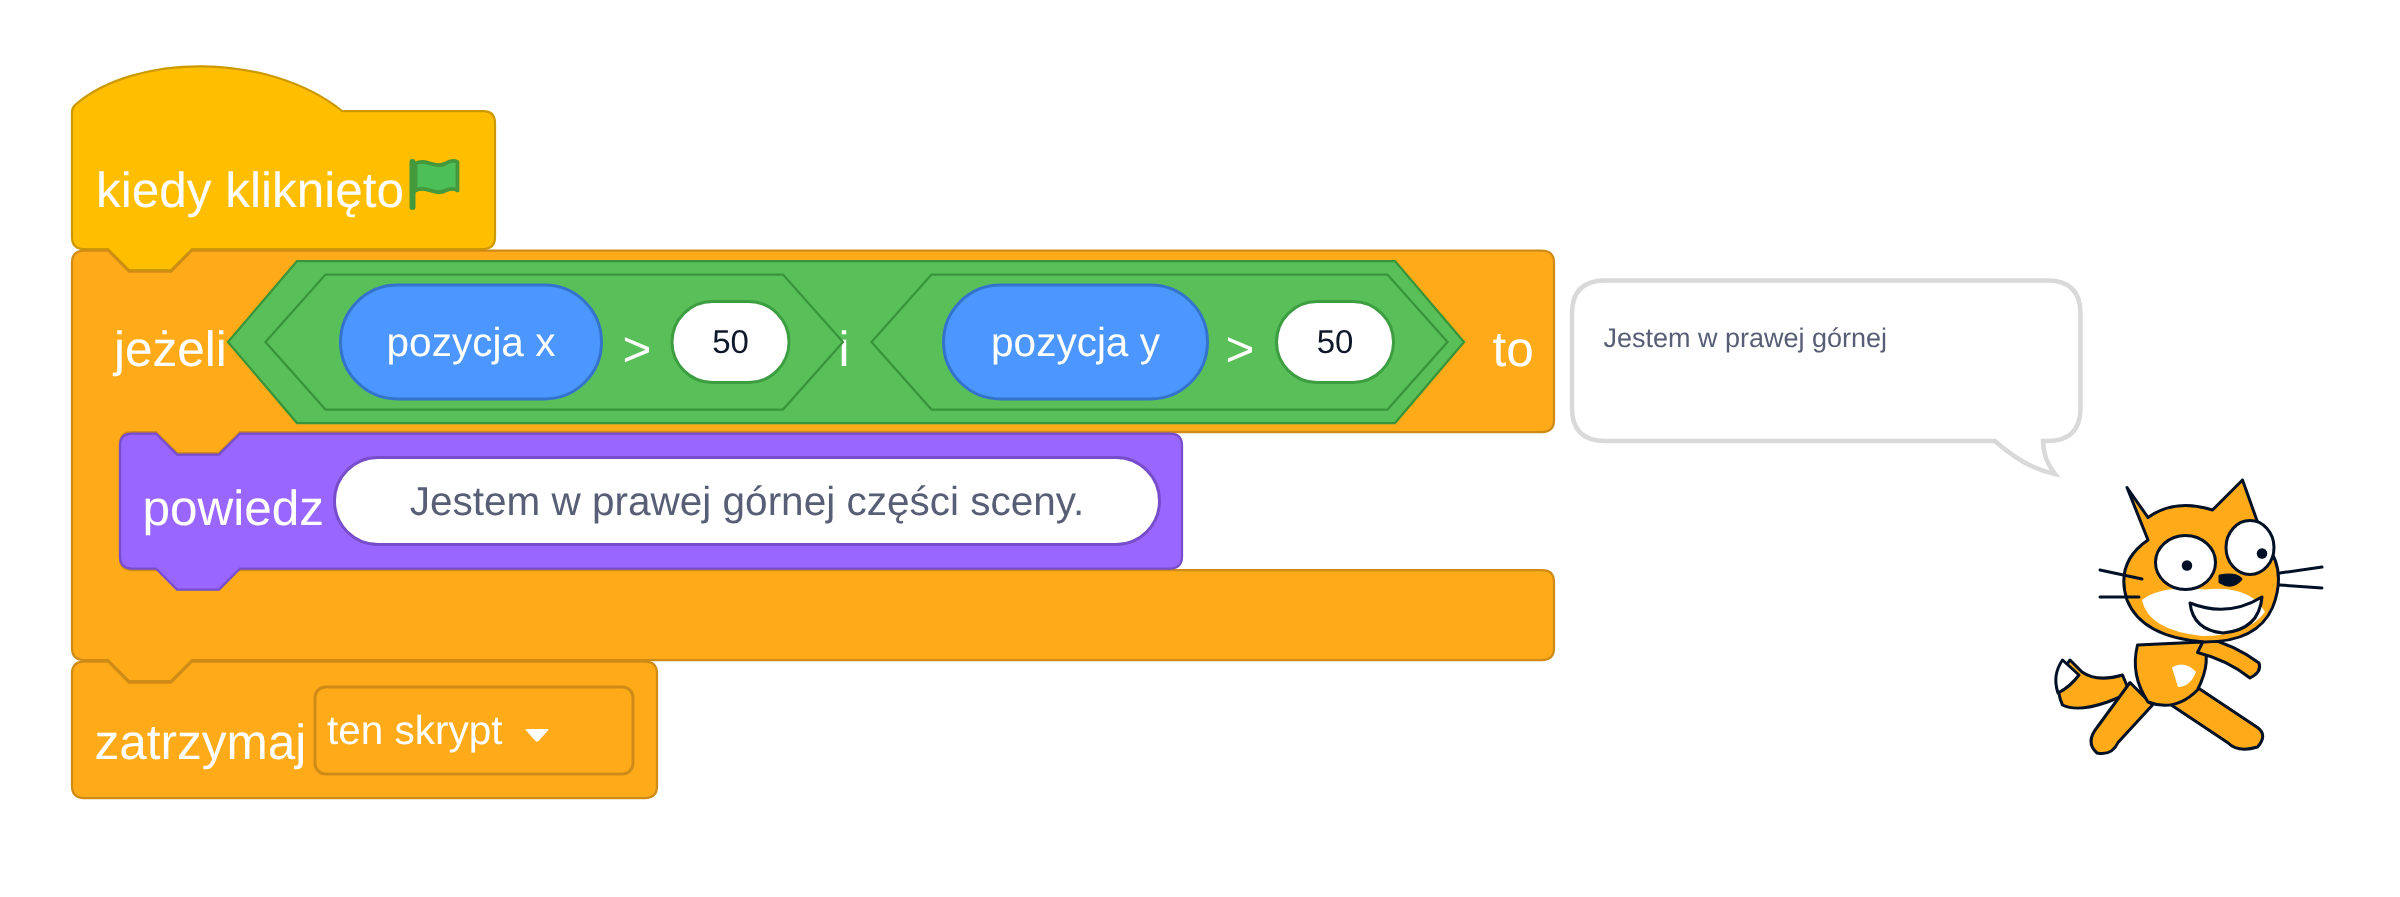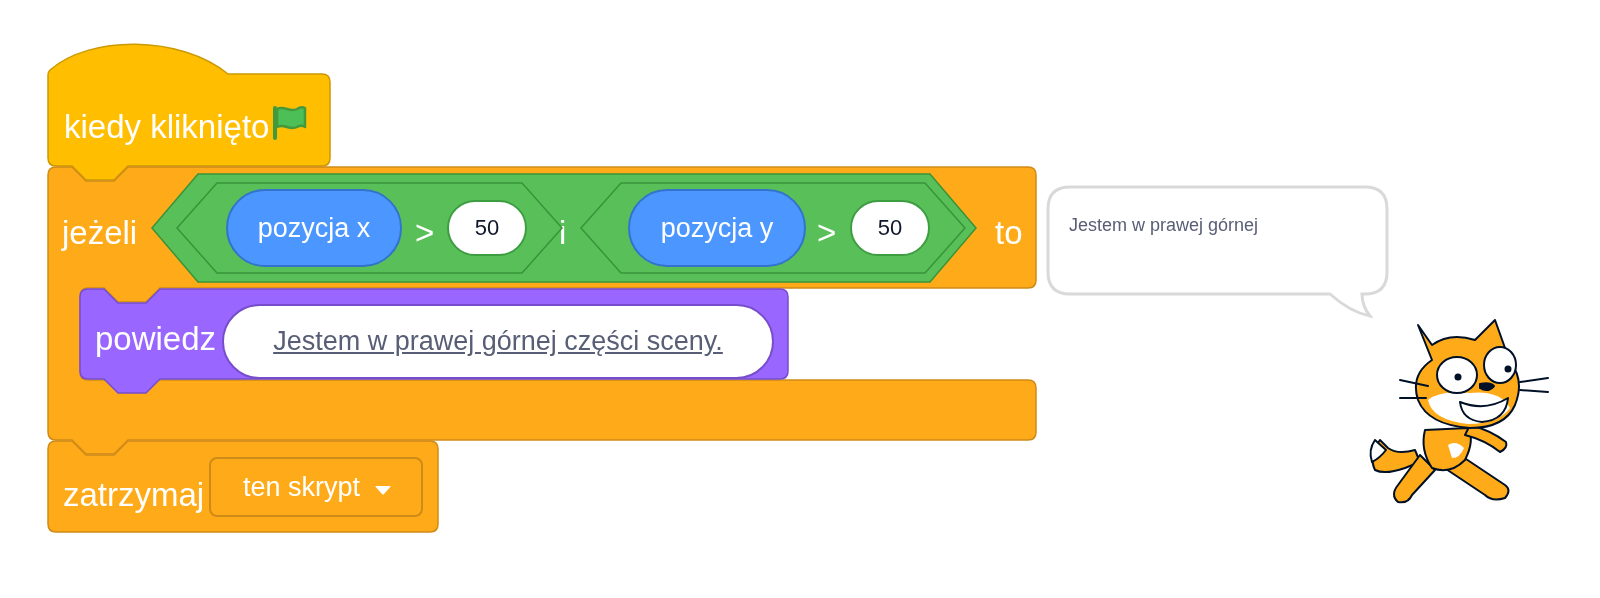--- a/index.html
+++ b/index.html
@@ -38,7 +38,7 @@
   <svg class="shape" width="1040" height="445">
     <path d="M48,175 Q48,167 56,167 L72,167 L86,181 L114,181 L128,167 L1028,167 Q1036,167 1036,175 L1036,280 Q1036,288 1028,288 L160,288 L146,302 L118,302 L104,288 L88,288 Q80,288 80,296 L80,372 Q80,380 88,380 L1028,380 Q1036,380 1036,388 L1036,432 Q1036,440 1028,440 L128,440 L114,454 L86,454 L72,440 L56,440 Q48,440 48,432 Z" fill="#ffab19" stroke="#cf8b17" stroke-width="1.5"></path>
   </svg>
-  <span class="lbl" style="left:62px;top:216px;">jeżeli</span>
+  <span class="lbl" style="left:76px;top:216px;">jeżeli</span>
 
   <div class="abs" style="left:0;top:0;width:1000px;height:300px;">
     <svg class="shape" width="1000" height="300">

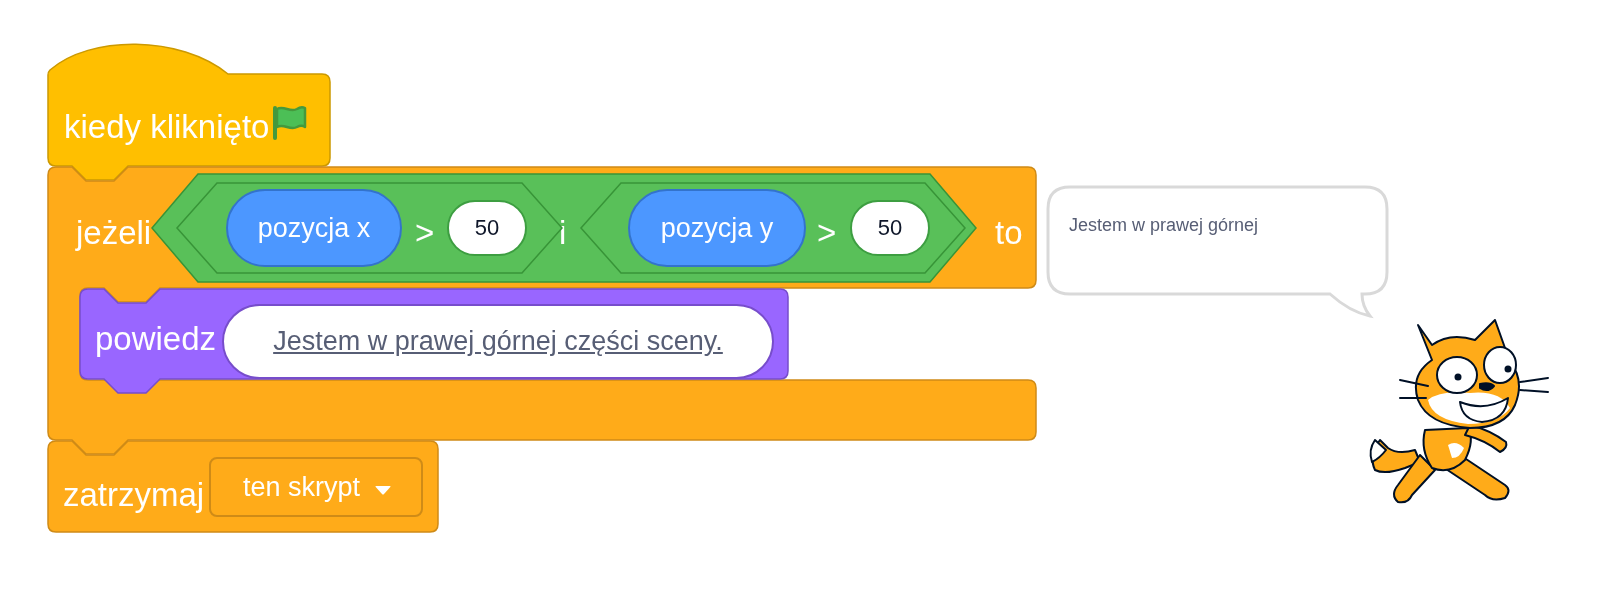--- a/index.html
+++ b/index.html
@@ -73,7 +73,7 @@
     <path d="M80,297 Q80,289 88,289 L104,289 L118,303 L146,303 L160,289 L780,289 Q788,289 788,297 L788,371 Q788,379 780,379 L160,379 L146,393 L118,393 L104,379 L88,379 Q80,379 80,371 Z" fill="#9966ff" stroke="#774dcb" stroke-width="1.5"></path>
   </svg>
   <span class="lbl" style="left:95px;top:322px;">powiedz</span>
-  <div class="text-input" style="left:222px;top:304px;width:552px;height:75px;text-decoration:underline;">Jestem w prawej górnej części sceny.</div>
+  <div class="text-input" style="left:222px;top:304px;width:552px;height:60px;">Jestem w prawej górnej części sceny.</div>
 </div>
 
 <div class="abs" style="left:0;top:0;width:450px;height:540px;">

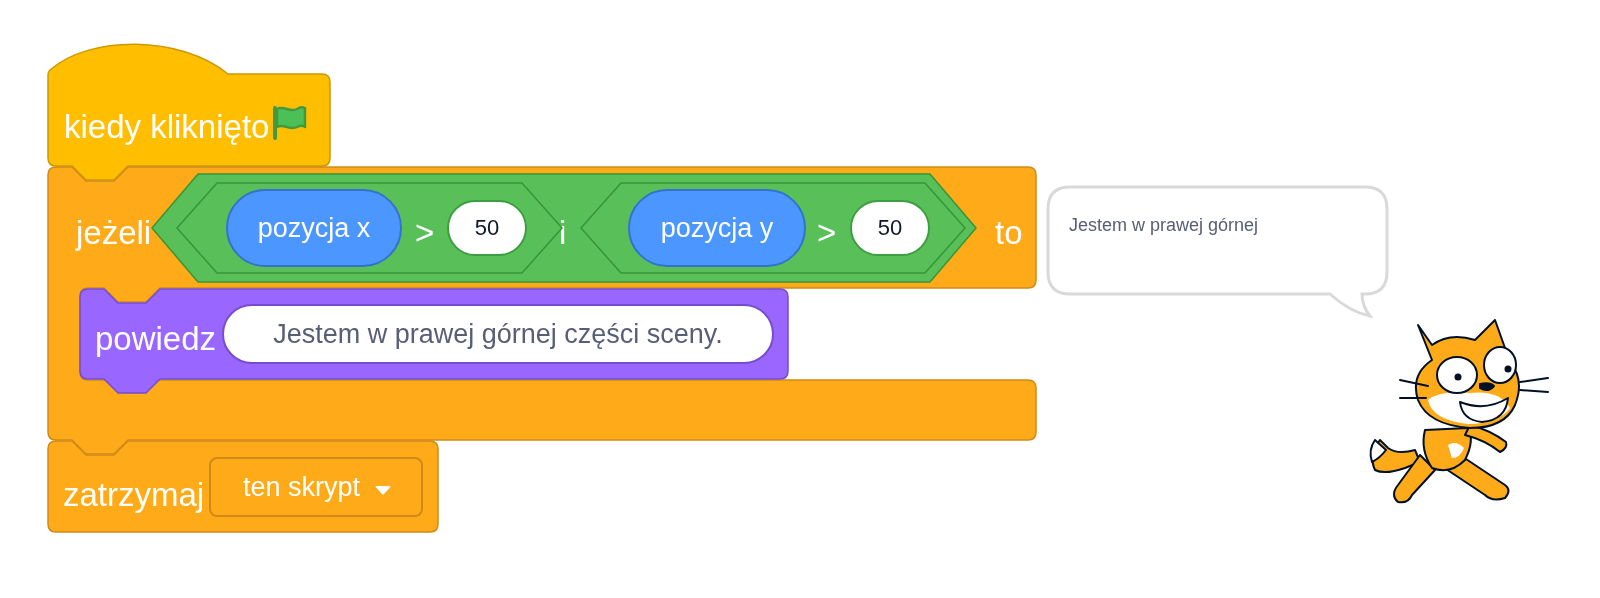--- a/index.html
+++ b/index.html
@@ -15,7 +15,7 @@
   .text-input { position:absolute; background:#fff; border:2px solid #774dcb; border-radius:40px;
                color:#575e75; font-size:27px; display:flex; align-items:center; justify-content:center; box-sizing:border-box; }
   .dropdown { position:absolute; background:#ffab19; border:2px solid #cf8b17; border-radius:8px;
-              color:#fff; font-size:27px; display:flex; align-items:center; box-sizing:border-box; padding-left:32px; }
+              color:#fff; font-size:27px; display:flex; align-items:center; box-sizing:border-box; padding-left:7px; }
   .bubble { position:absolute; color:#575e75; font-size:18px; line-height:27px; }
 </style>
 </head>

